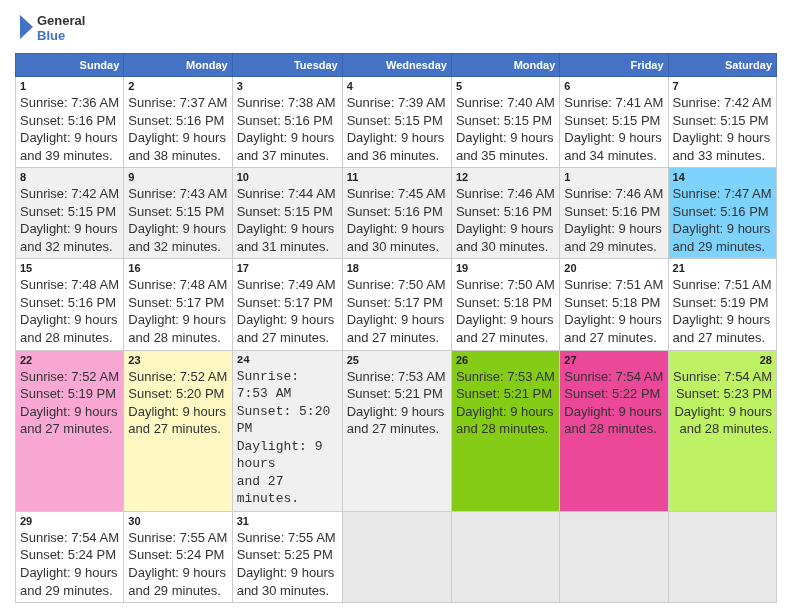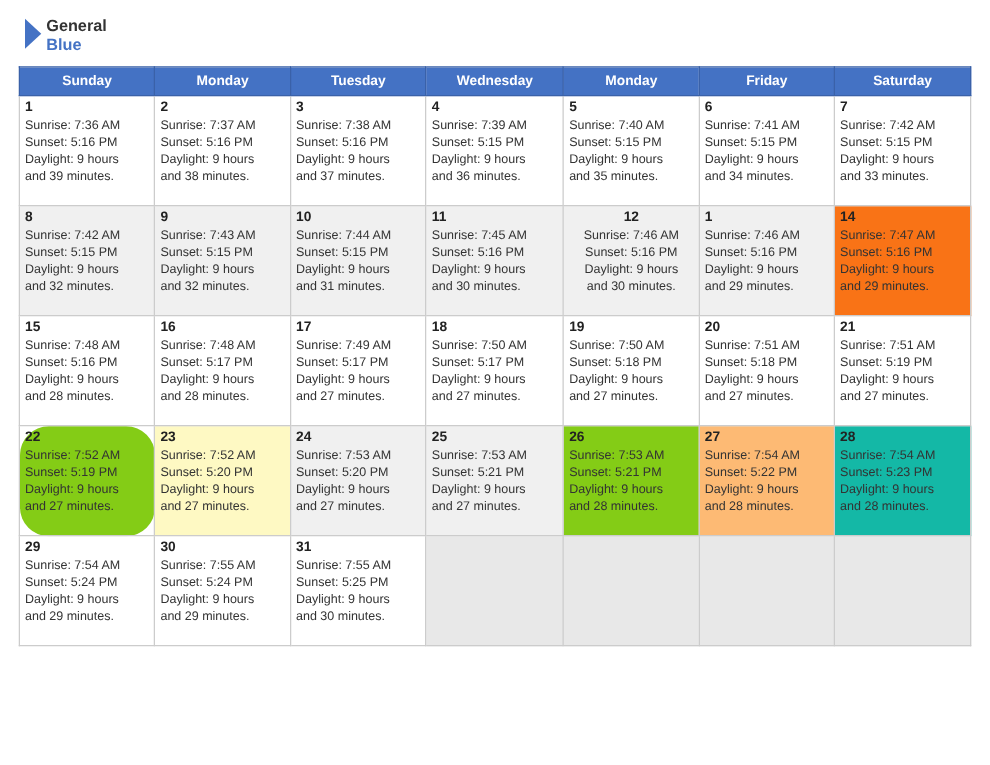--- a/index.html
+++ b/index.html
@@ -48,7 +48,7 @@
       font-weight: bold;
       font-size: 11px;
       padding: 5px 4px;
-      text-align: center;
+      text-align: right;
       border: 1px solid #3a61a8;
     }
     .calendar tbody td {

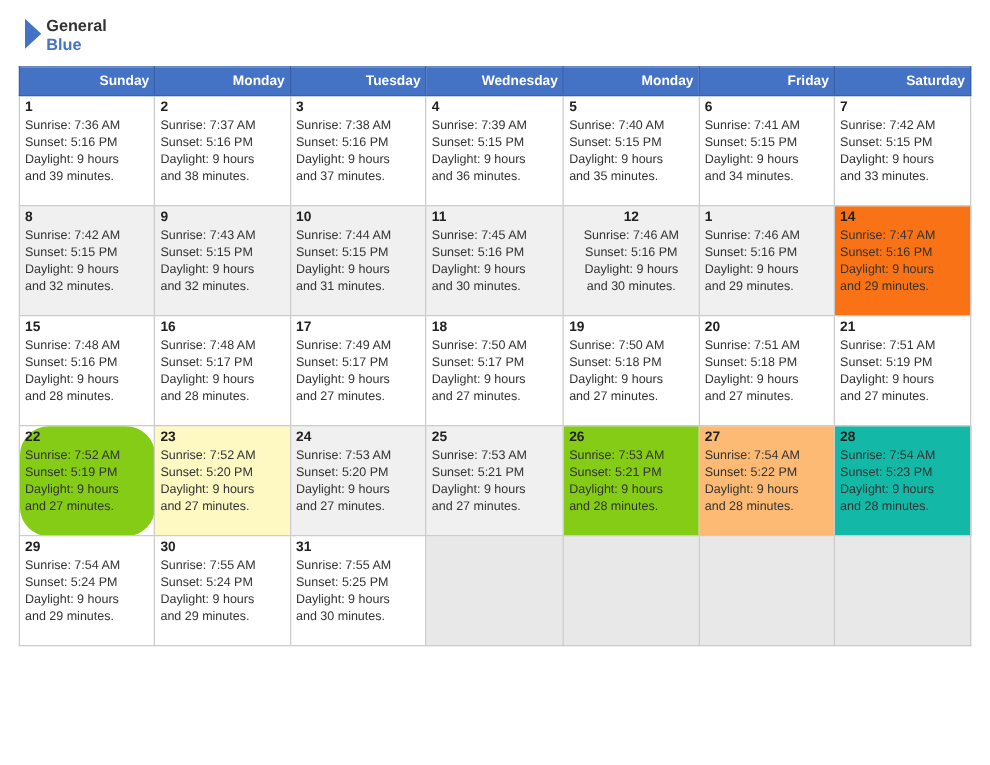--- a/index.html
+++ b/index.html
@@ -70,7 +70,7 @@
       margin-bottom: 2px;
     }
     .day-detail {
-      font-size: 10px;
+      font-size: 13px;
       color: #333;
       line-height: 1.35;
     }

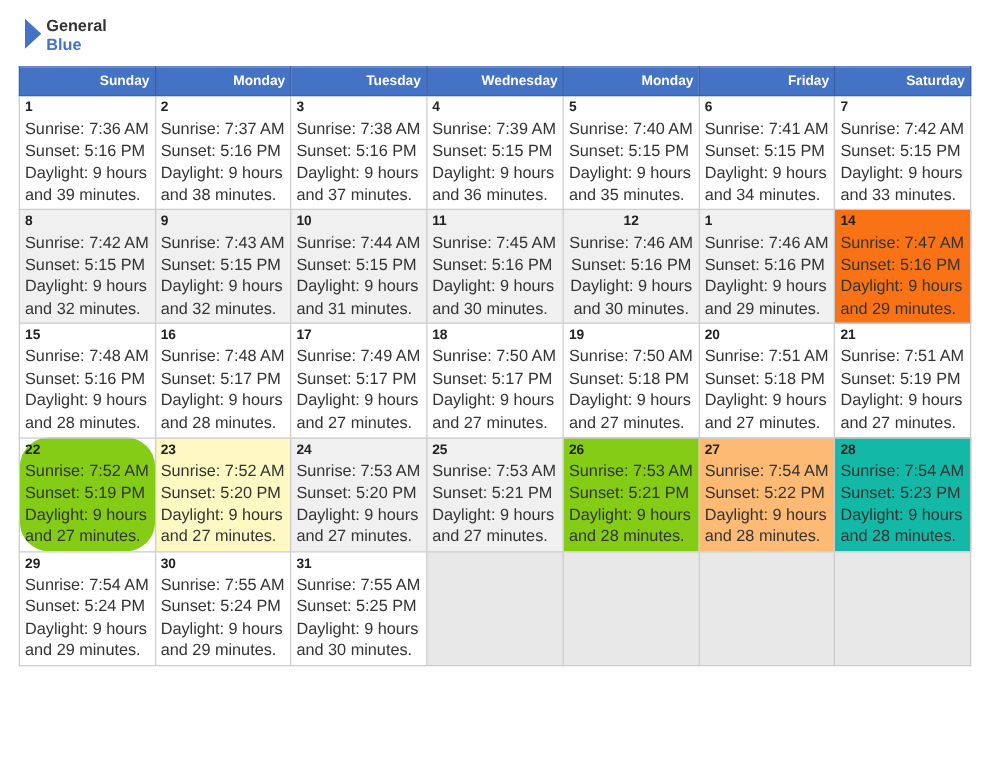--- a/index.html
+++ b/index.html
@@ -156,7 +156,7 @@
             <span class="day-num">11</span>
             <div class="day-detail">Sunrise: 7:45 AM<br>Sunset: 5:16 PM<br>Daylight: 9 hours<br>and 30 minutes.</div>
           </td>
-          <td style="background: rgb(240, 240, 240); text-align: center;">
+          <td style="background: rgb(240, 240, 240);">
             <span class="day-num">12</span>
             <div class="day-detail">Sunrise: 7:46 AM<br>Sunset: 5:16 PM<br>Daylight: 9 hours<br>and 30 minutes.</div>
           </td>

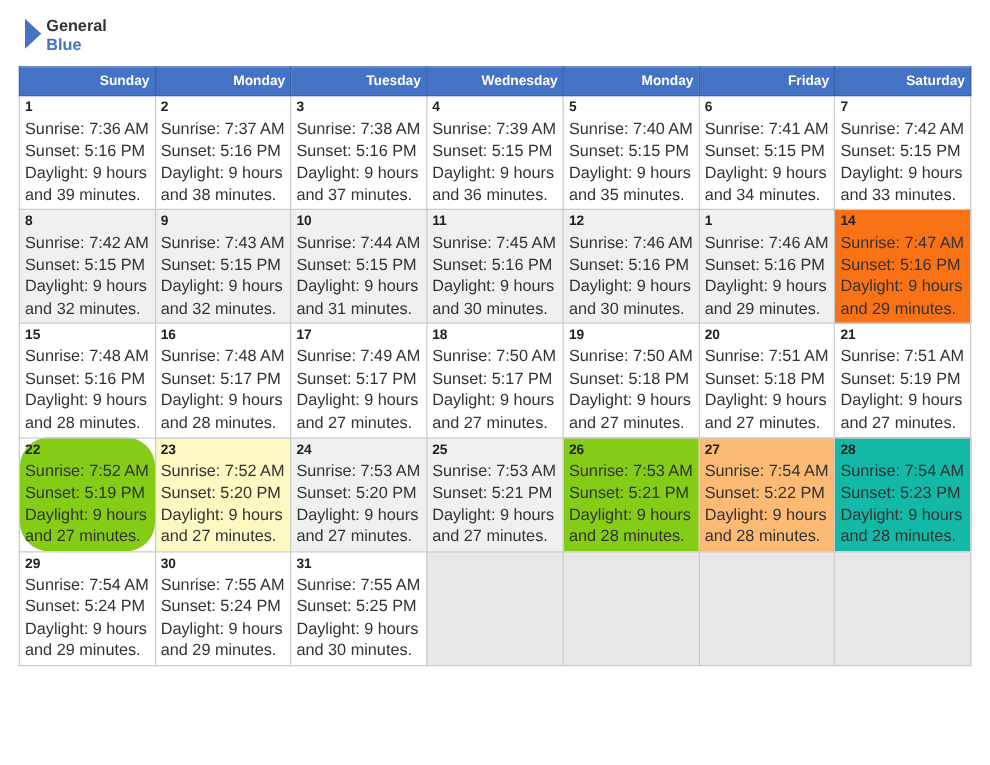--- a/index.html
+++ b/index.html
@@ -164,7 +164,7 @@
             <span class="day-num">1</span>
             <div class="day-detail">Sunrise: 7:46 AM<br>Sunset: 5:16 PM<br>Daylight: 9 hours<br>and 29 minutes.</div>
           </td>
-          <td style="background: #f97316;">
+          <td style="background: #7dd3fc;">
             <span class="day-num">14</span>
             <div class="day-detail">Sunrise: 7:47 AM<br>Sunset: 5:16 PM<br>Daylight: 9 hours<br>and 29 minutes.</div>
           </td>

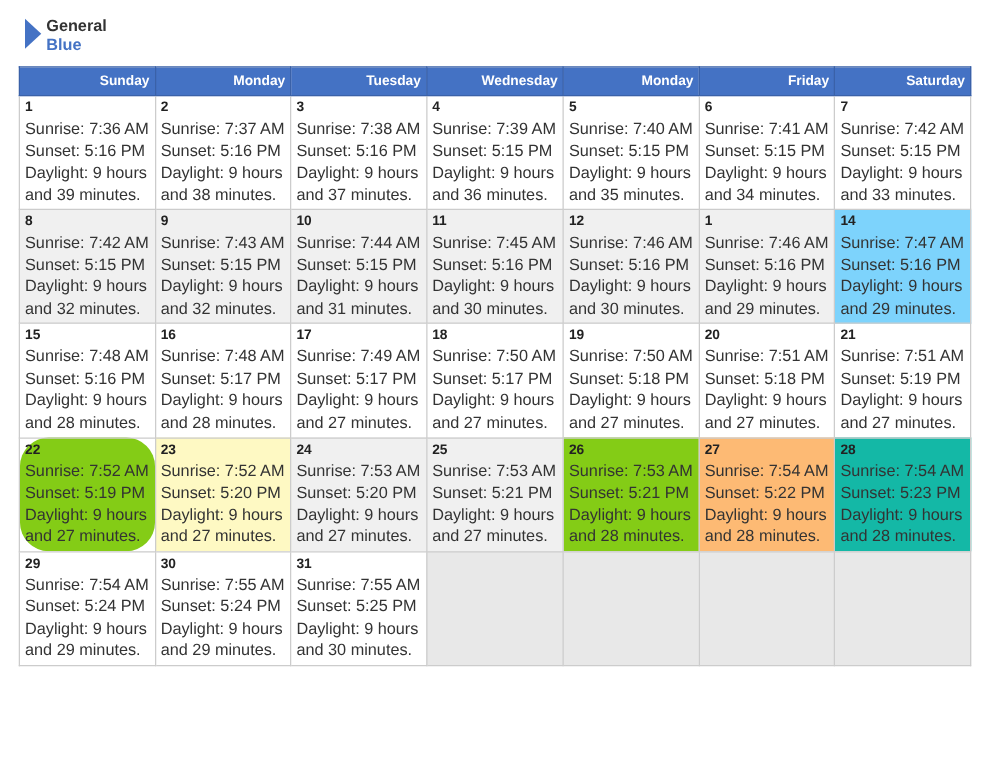--- a/index.html
+++ b/index.html
@@ -200,7 +200,7 @@
           </td>
         </tr>
         <tr style="background: rgb(240, 240, 240);">
-          <td style="background: #84cc16; border-radius: 23px;">
+          <td style="background: #f9a8d4;">
             <span class="day-num">22</span>
             <div class="day-detail">Sunrise: 7:52 AM<br>Sunset: 5:19 PM<br>Daylight: 9 hours<br>and 27 minutes.</div>
           </td>

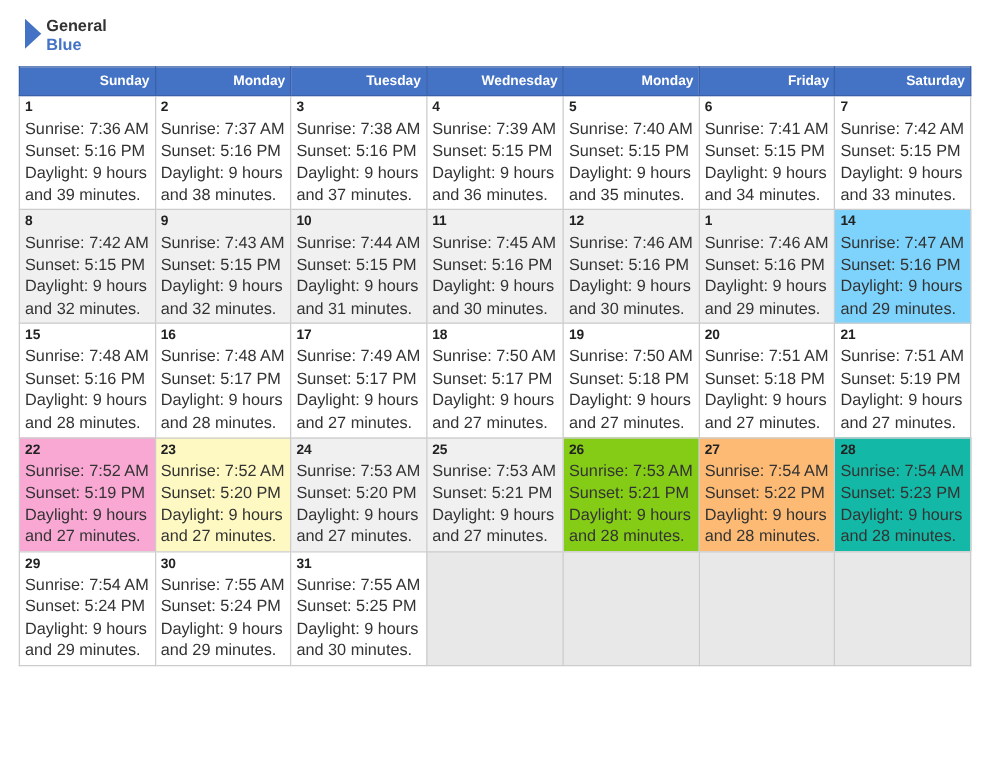--- a/index.html
+++ b/index.html
@@ -208,7 +208,7 @@
             <span class="day-num">23</span>
             <div class="day-detail">Sunrise: 7:52 AM<br>Sunset: 5:20 PM<br>Daylight: 9 hours<br>and 27 minutes.</div>
           </td>
-          <td style="background: rgb(240, 240, 240);">
+          <td style="background: rgb(240, 240, 240); font-family: Liberation Mono, monospace;">
             <span class="day-num">24</span>
             <div class="day-detail">Sunrise: 7:53 AM<br>Sunset: 5:20 PM<br>Daylight: 9 hours<br>and 27 minutes.</div>
           </td>

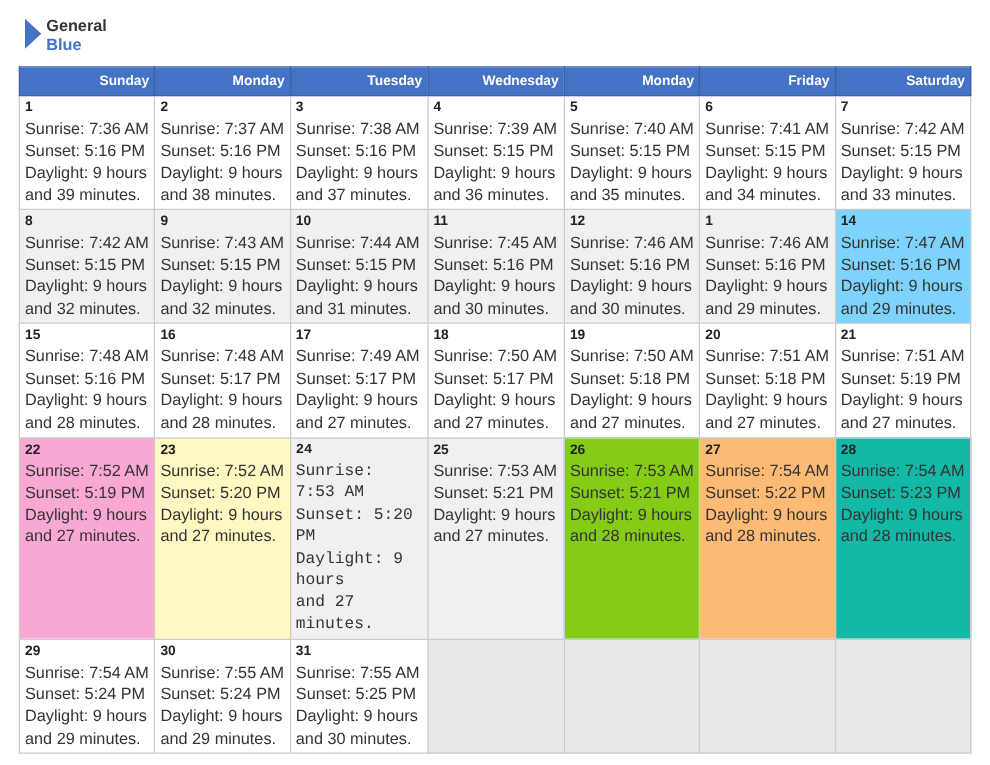--- a/index.html
+++ b/index.html
@@ -220,7 +220,7 @@
             <span class="day-num">26</span>
             <div class="day-detail">Sunrise: 7:53 AM<br>Sunset: 5:21 PM<br>Daylight: 9 hours<br>and 28 minutes.</div>
           </td>
-          <td style="background: #fdba74;">
+          <td style="background: #ec4899;">
             <span class="day-num">27</span>
             <div class="day-detail">Sunrise: 7:54 AM<br>Sunset: 5:22 PM<br>Daylight: 9 hours<br>and 28 minutes.</div>
           </td>

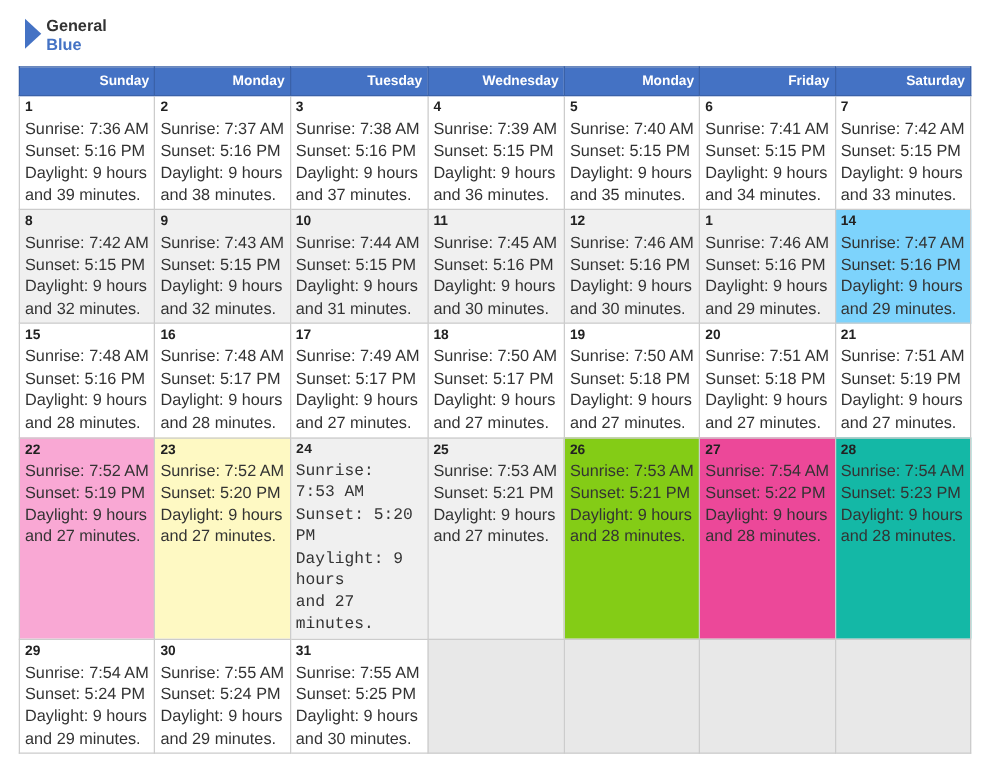--- a/index.html
+++ b/index.html
@@ -224,7 +224,7 @@
             <span class="day-num">27</span>
             <div class="day-detail">Sunrise: 7:54 AM<br>Sunset: 5:22 PM<br>Daylight: 9 hours<br>and 28 minutes.</div>
           </td>
-          <td style="background: #14b8a6;">
+          <td style="background: #bef264; text-align: right;">
             <span class="day-num">28</span>
             <div class="day-detail">Sunrise: 7:54 AM<br>Sunset: 5:23 PM<br>Daylight: 9 hours<br>and 28 minutes.</div>
           </td>

